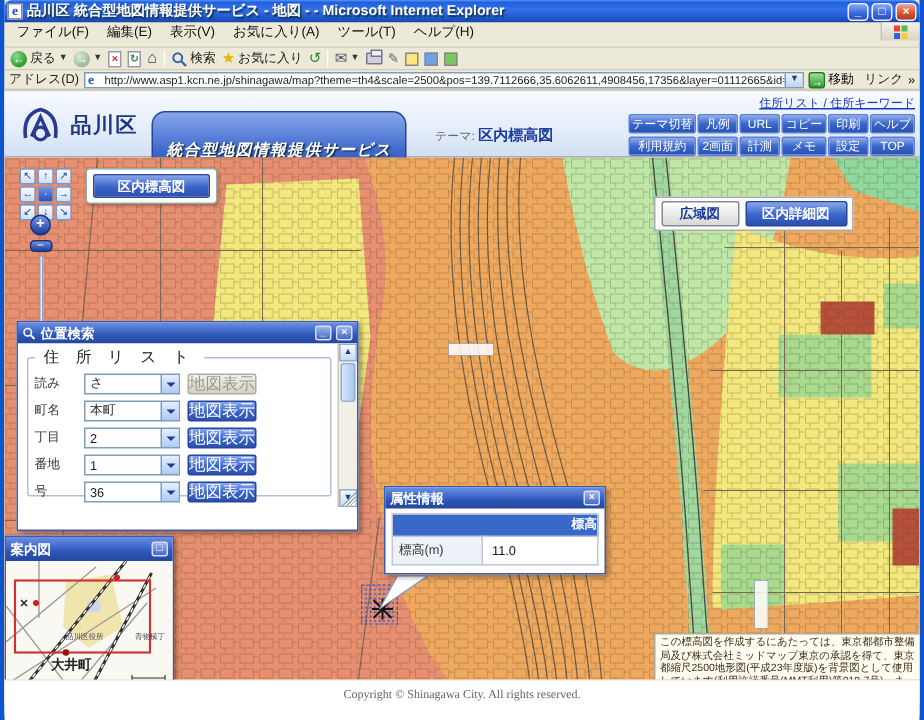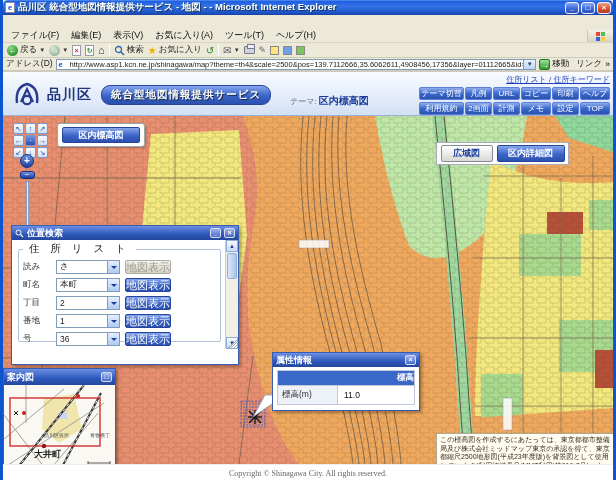--- a/index.html
+++ b/index.html
@@ -25,7 +25,7 @@
   .wbtn.close { background: linear-gradient(180deg,#f0a488,#d85530 55%,#b83a18); }
 
   
-  .menubar { height: 28px; display: flex; align-items: flex-end; background: #ece9d8;
+  .menubar { height: 17px; display: flex; align-items: flex-start; background: #ece9d8;
     border-bottom: 1px solid #d8d4c4; font-size: 9px; color: #111; padding-left: 2px; }
   .menuitem { padding: 0 6px; }
   .winflag { margin-left: auto; width: 26px; height: 12px; background: linear-gradient(180deg,#f4f2e8,#d8d4c4);

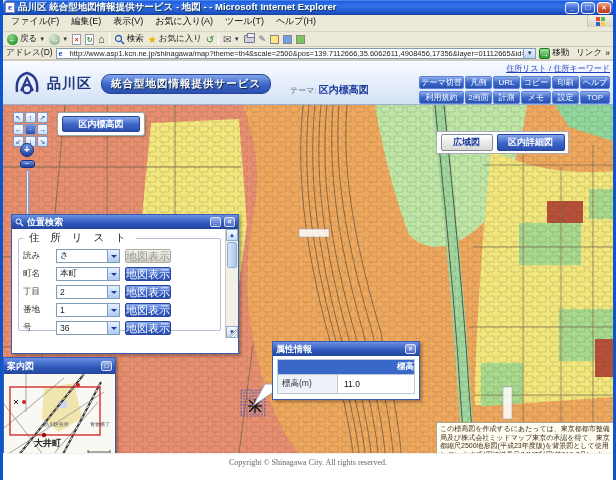--- a/index.html
+++ b/index.html
@@ -83,9 +83,9 @@
   .logo { position: absolute; left: 7px; top: 5px; }
   .city-name { position: absolute; left: 44px; top: 14px; font-size: 14px; font-weight: bold;
     color: #20367e; letter-spacing: 1px; }
-  .svc-badge { position: absolute; left: 98px; top: 13px; padding: 2px 9px; border-radius: 9px;
+  .svc-badge { position: absolute; left: 98px; top: 13px; padding: 18px 9px; border-radius: 9px;
     background: linear-gradient(180deg,#86a6ec,#3a64c8 55%,#2c50ae); border: 1px solid #26459c;
-    color: #fff; font-weight: bold; font-size: 10.5px; letter-spacing: 1px; text-shadow: 1px 1px 1px #123; }
+    color: #fff; font-weight: bold; font-size: 10.5px; letter-spacing: 1px; text-shadow: 1px 1px 1px #123; font-style: italic; }
   .theme-line { position: absolute; left: 287px; top: 22px; font-size: 8px; color: #667; }
   .theme-value { color: #1c3c9c; font-weight: bold; font-size: 10px; }
   .header-right { position: absolute; right: 3px; top: 2px; display: flex; flex-direction: column;

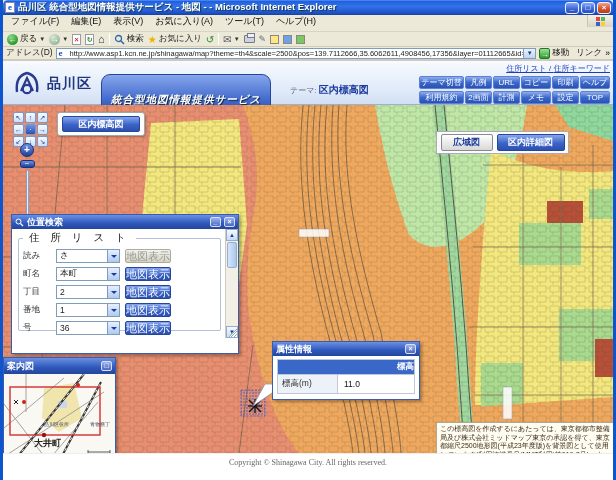--- a/index.html
+++ b/index.html
@@ -185,7 +185,7 @@
   .minimap .dlg-title { height: 16px; justify-content: flex-end; }
   .mm-body { height: 82px; background: #faf8f2; overflow: hidden; }
 
-  .attr-dlg { left: 253px; top: 236px; width: 148px; height: 59px; margin-left: 16px; }
+  .attr-dlg { left: 253px; top: 219px; width: 148px; height: 59px; }
   .attr-body { padding: 3px 4px; }
   table.attr { width: 100%; border-collapse: collapse; }
   table.attr td { border: 1px solid #c0c8d8; font-size: 8.5px; }

